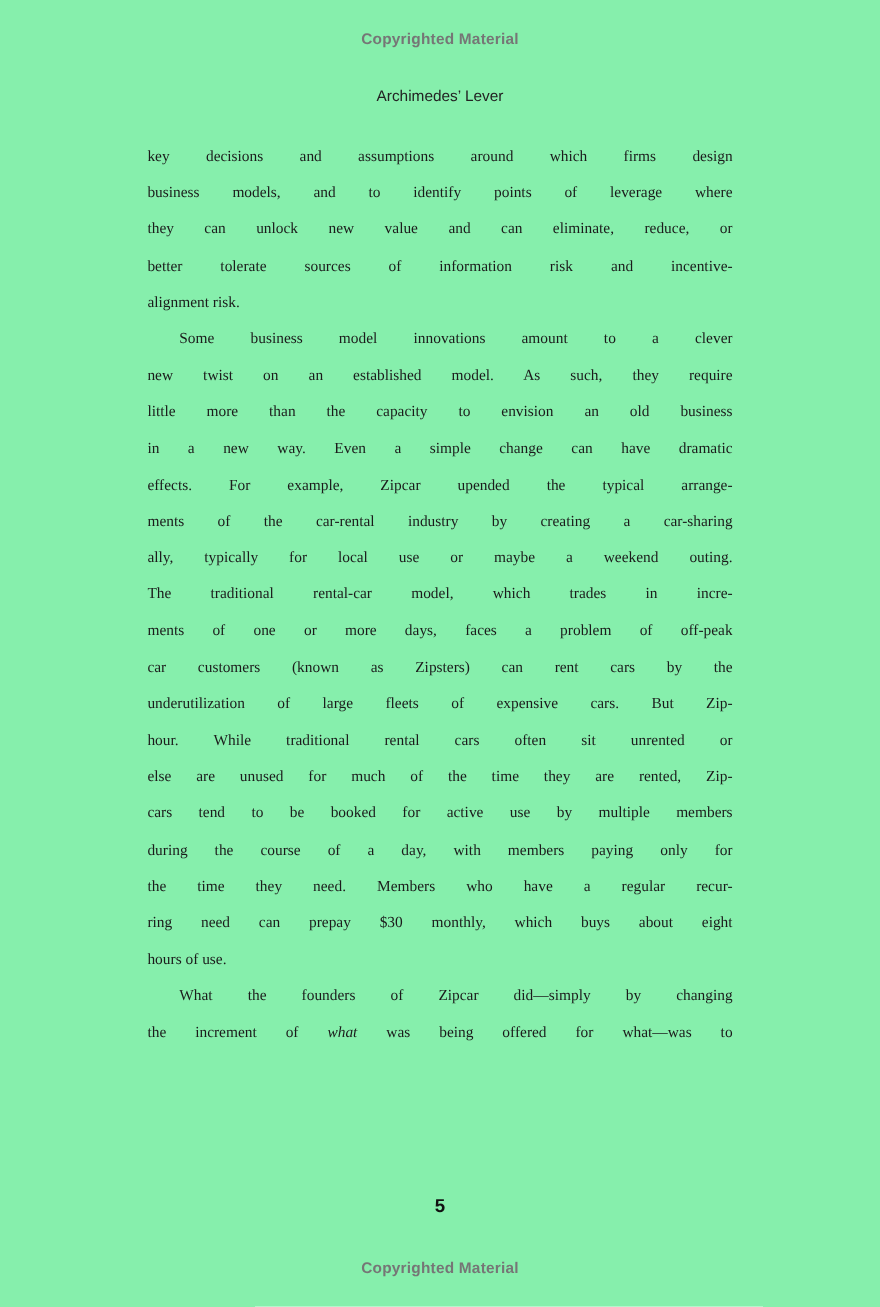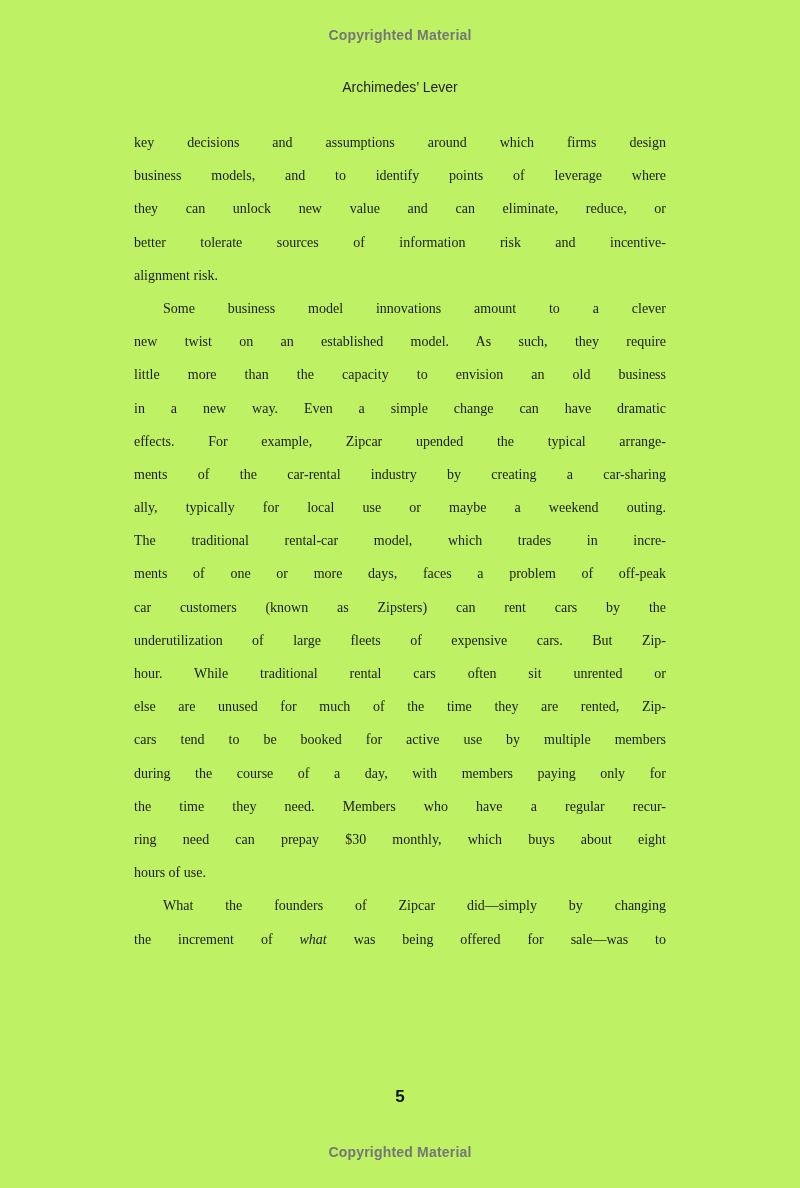--- a/index.html
+++ b/index.html
@@ -11,7 +11,7 @@
     position: relative;
     width: 800px;
     height: 1188px;
-    background: #bef264;
+    background: #86efac;
     overflow: hidden;
     font-family: "Liberation Serif", serif;
   }

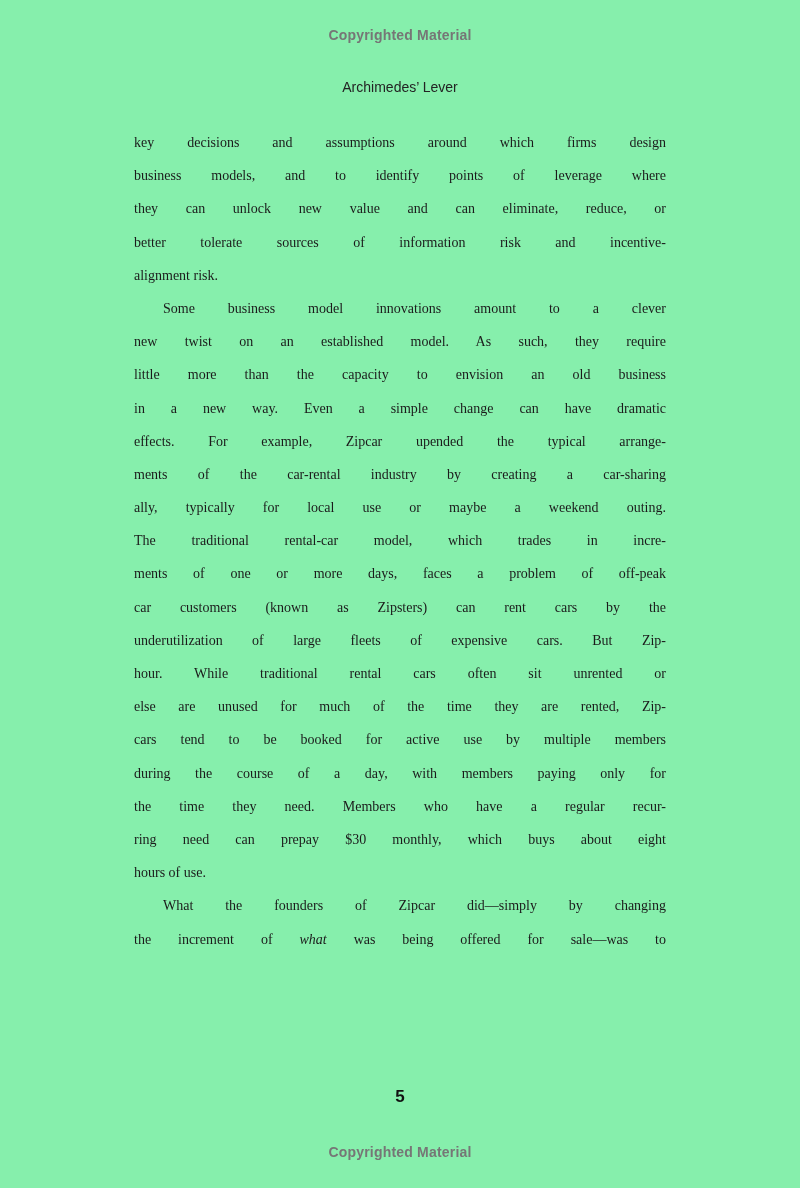--- a/index.html
+++ b/index.html
@@ -107,7 +107,7 @@
       </div>
       <div class="paragraph">
         <div class="line indent"><span>What the founders of Zipcar did—simply by changing</span></div>
-        <div class="line"><span>the increment of </span><i>what</i><span> was being offered for sale—was to</span></div>
+        <div class="line"><span>the increment of </span><i>what</i><span> was being offered for what—was to</span></div>
       </div>
     </div>
 

